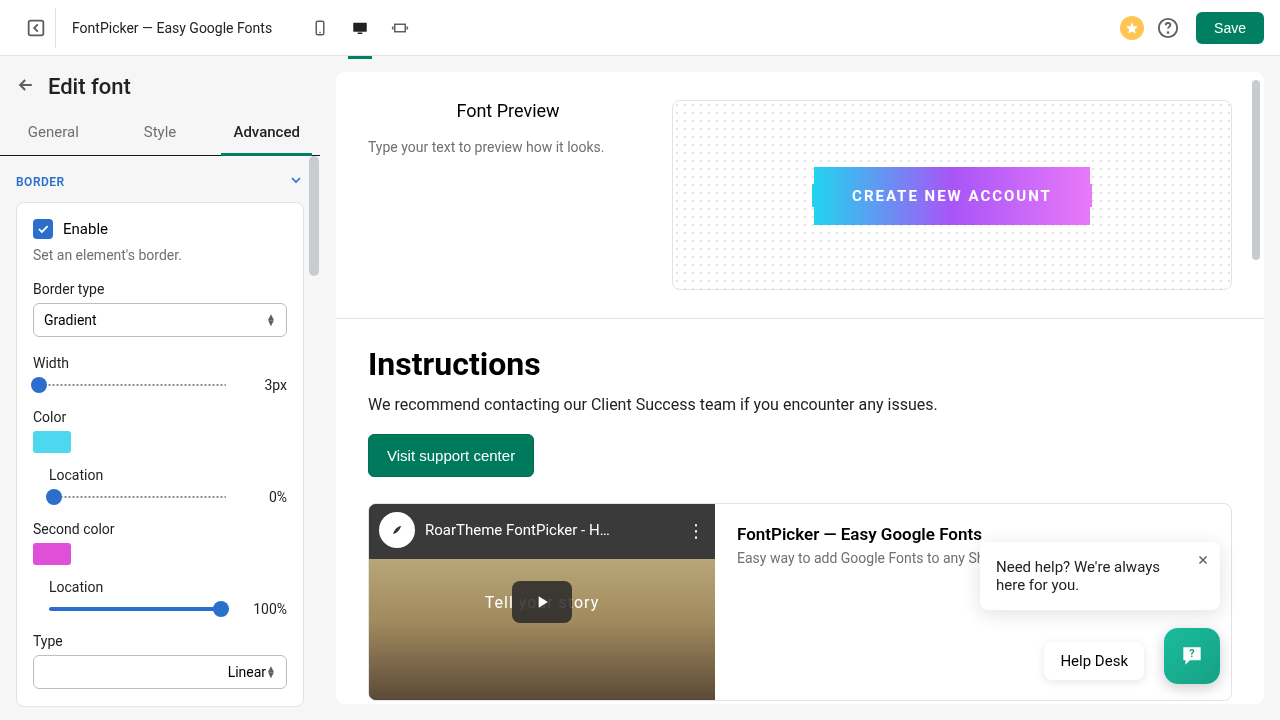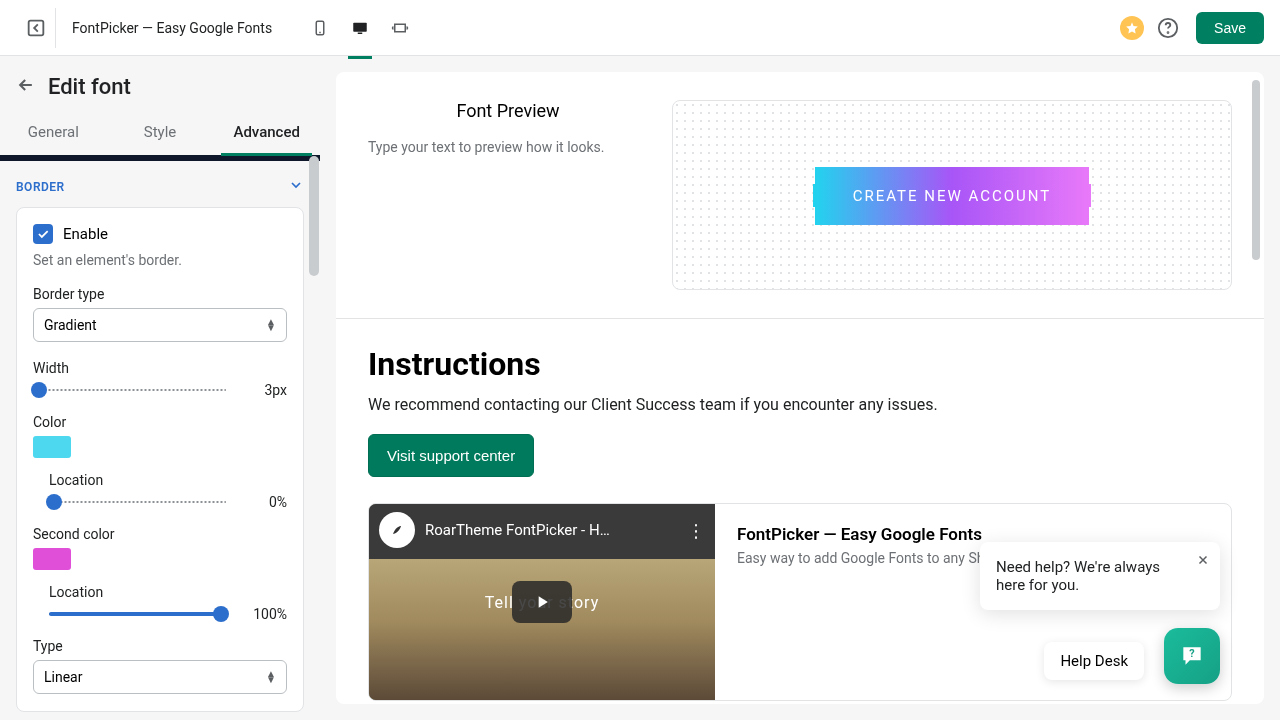--- a/index.html
+++ b/index.html
@@ -27,7 +27,7 @@
 .back-arrow { cursor: pointer; }
 .side-title { font-size: 22px; font-weight: 500; color: #202223; }
 
-.tabs { display: flex; border-bottom: 6px solid #0f172a; }
+.tabs { display: flex; border-bottom: 1px solid #0f172a; }
 .tab { flex: 1; text-align: center; padding: 14px 8px; font-size: 15px; color: #6d7175; cursor: pointer; position: relative; }
 .tab.active { color: #202223; font-weight: 500; }
 .tab.active::after { content: ""; position: absolute; bottom: -1px; left: 8px; right: 8px; height: 3px; background: #008060; }

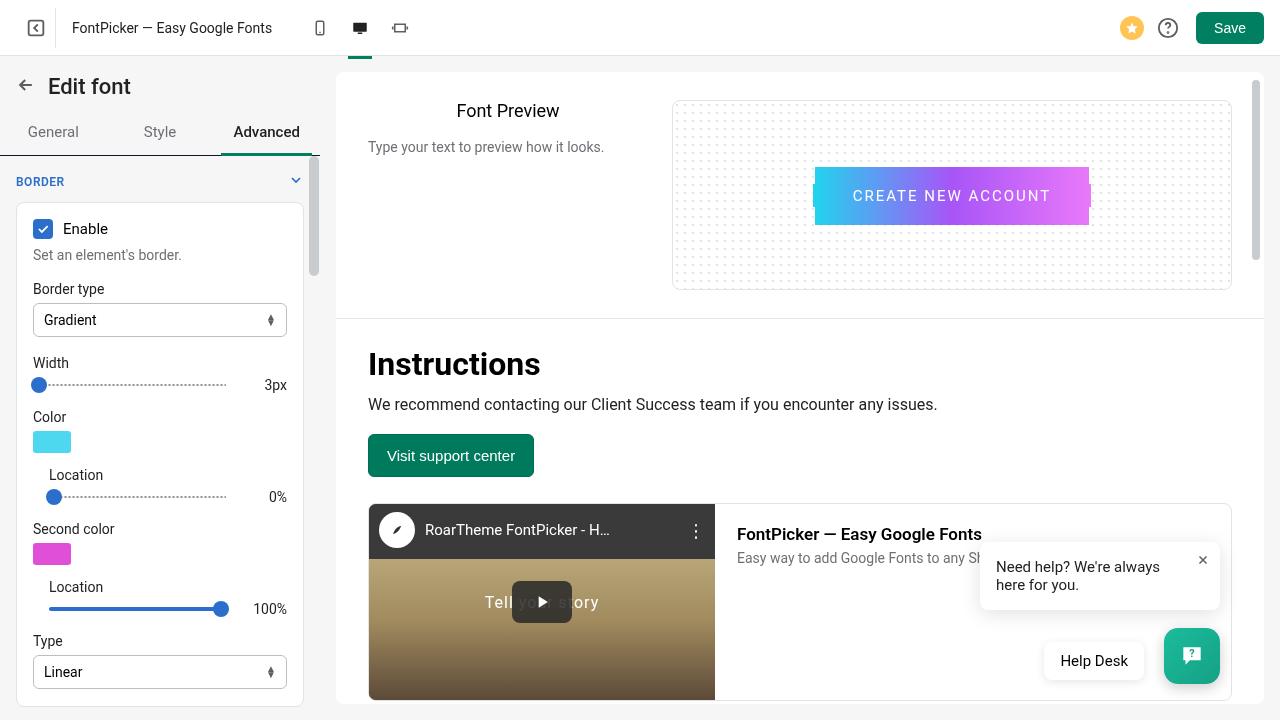--- a/index.html
+++ b/index.html
@@ -63,7 +63,7 @@
 .preview-sub { font-size: 14px; color: #6d7175; }
 .preview-box { flex: 1; min-height: 190px; background-image: radial-gradient(circle, #e1e3e5 1px, transparent 1px); background-size: 8px 8px; border: 1px solid #e1e3e5; border-radius: 8px; display: flex; align-items: center; justify-content: center; }
 .gradient-stroke { padding: 2px; background: linear-gradient(90deg,#22d3ee,#e879f9); display: inline-block; }
-.gradient-fill-btn { background: linear-gradient(90deg,#22d3ee,#a855f7,#e879f9); padding: 20px 38px; color:#fff; font-weight:400; letter-spacing:2px; font-size:15px; }
+.gradient-fill-btn { background: linear-gradient(90deg,#22d3ee,#a855f7,#e879f9); padding: 20px 38px; color:#fff; font-weight:700; letter-spacing:2px; font-size:15px; }
 
 .instructions { padding: 26px 32px; }
 .instructions h2 { font-size: 32px; font-weight: 700; margin-bottom: 12px; }

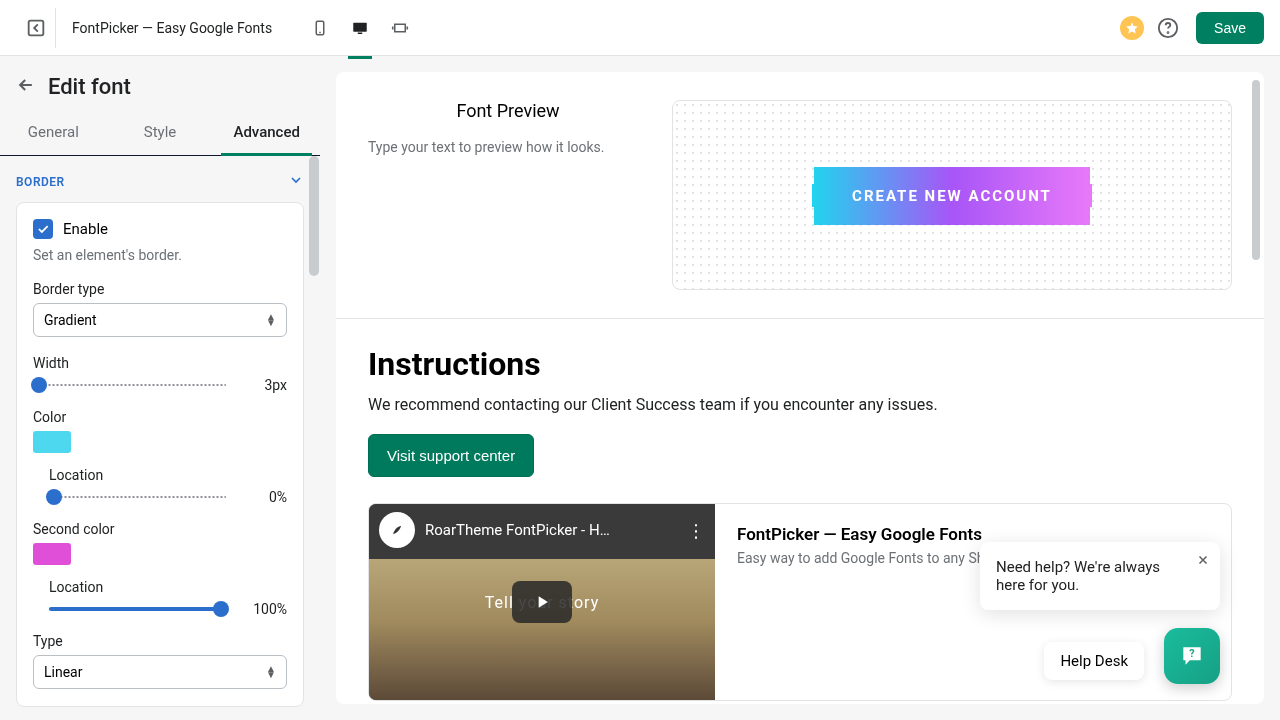--- a/index.html
+++ b/index.html
@@ -218,7 +218,7 @@
       </div>
 
       <div class="field-label">Type</div>
-      <div class="select" style="margin-bottom:1px;">
+      <div class="select" style="margin-bottom:1px;justify-content:flex-end;">
         <span>Linear</span>
         <span class="sel-arrows">▲<br>▼</span>
       </div>

